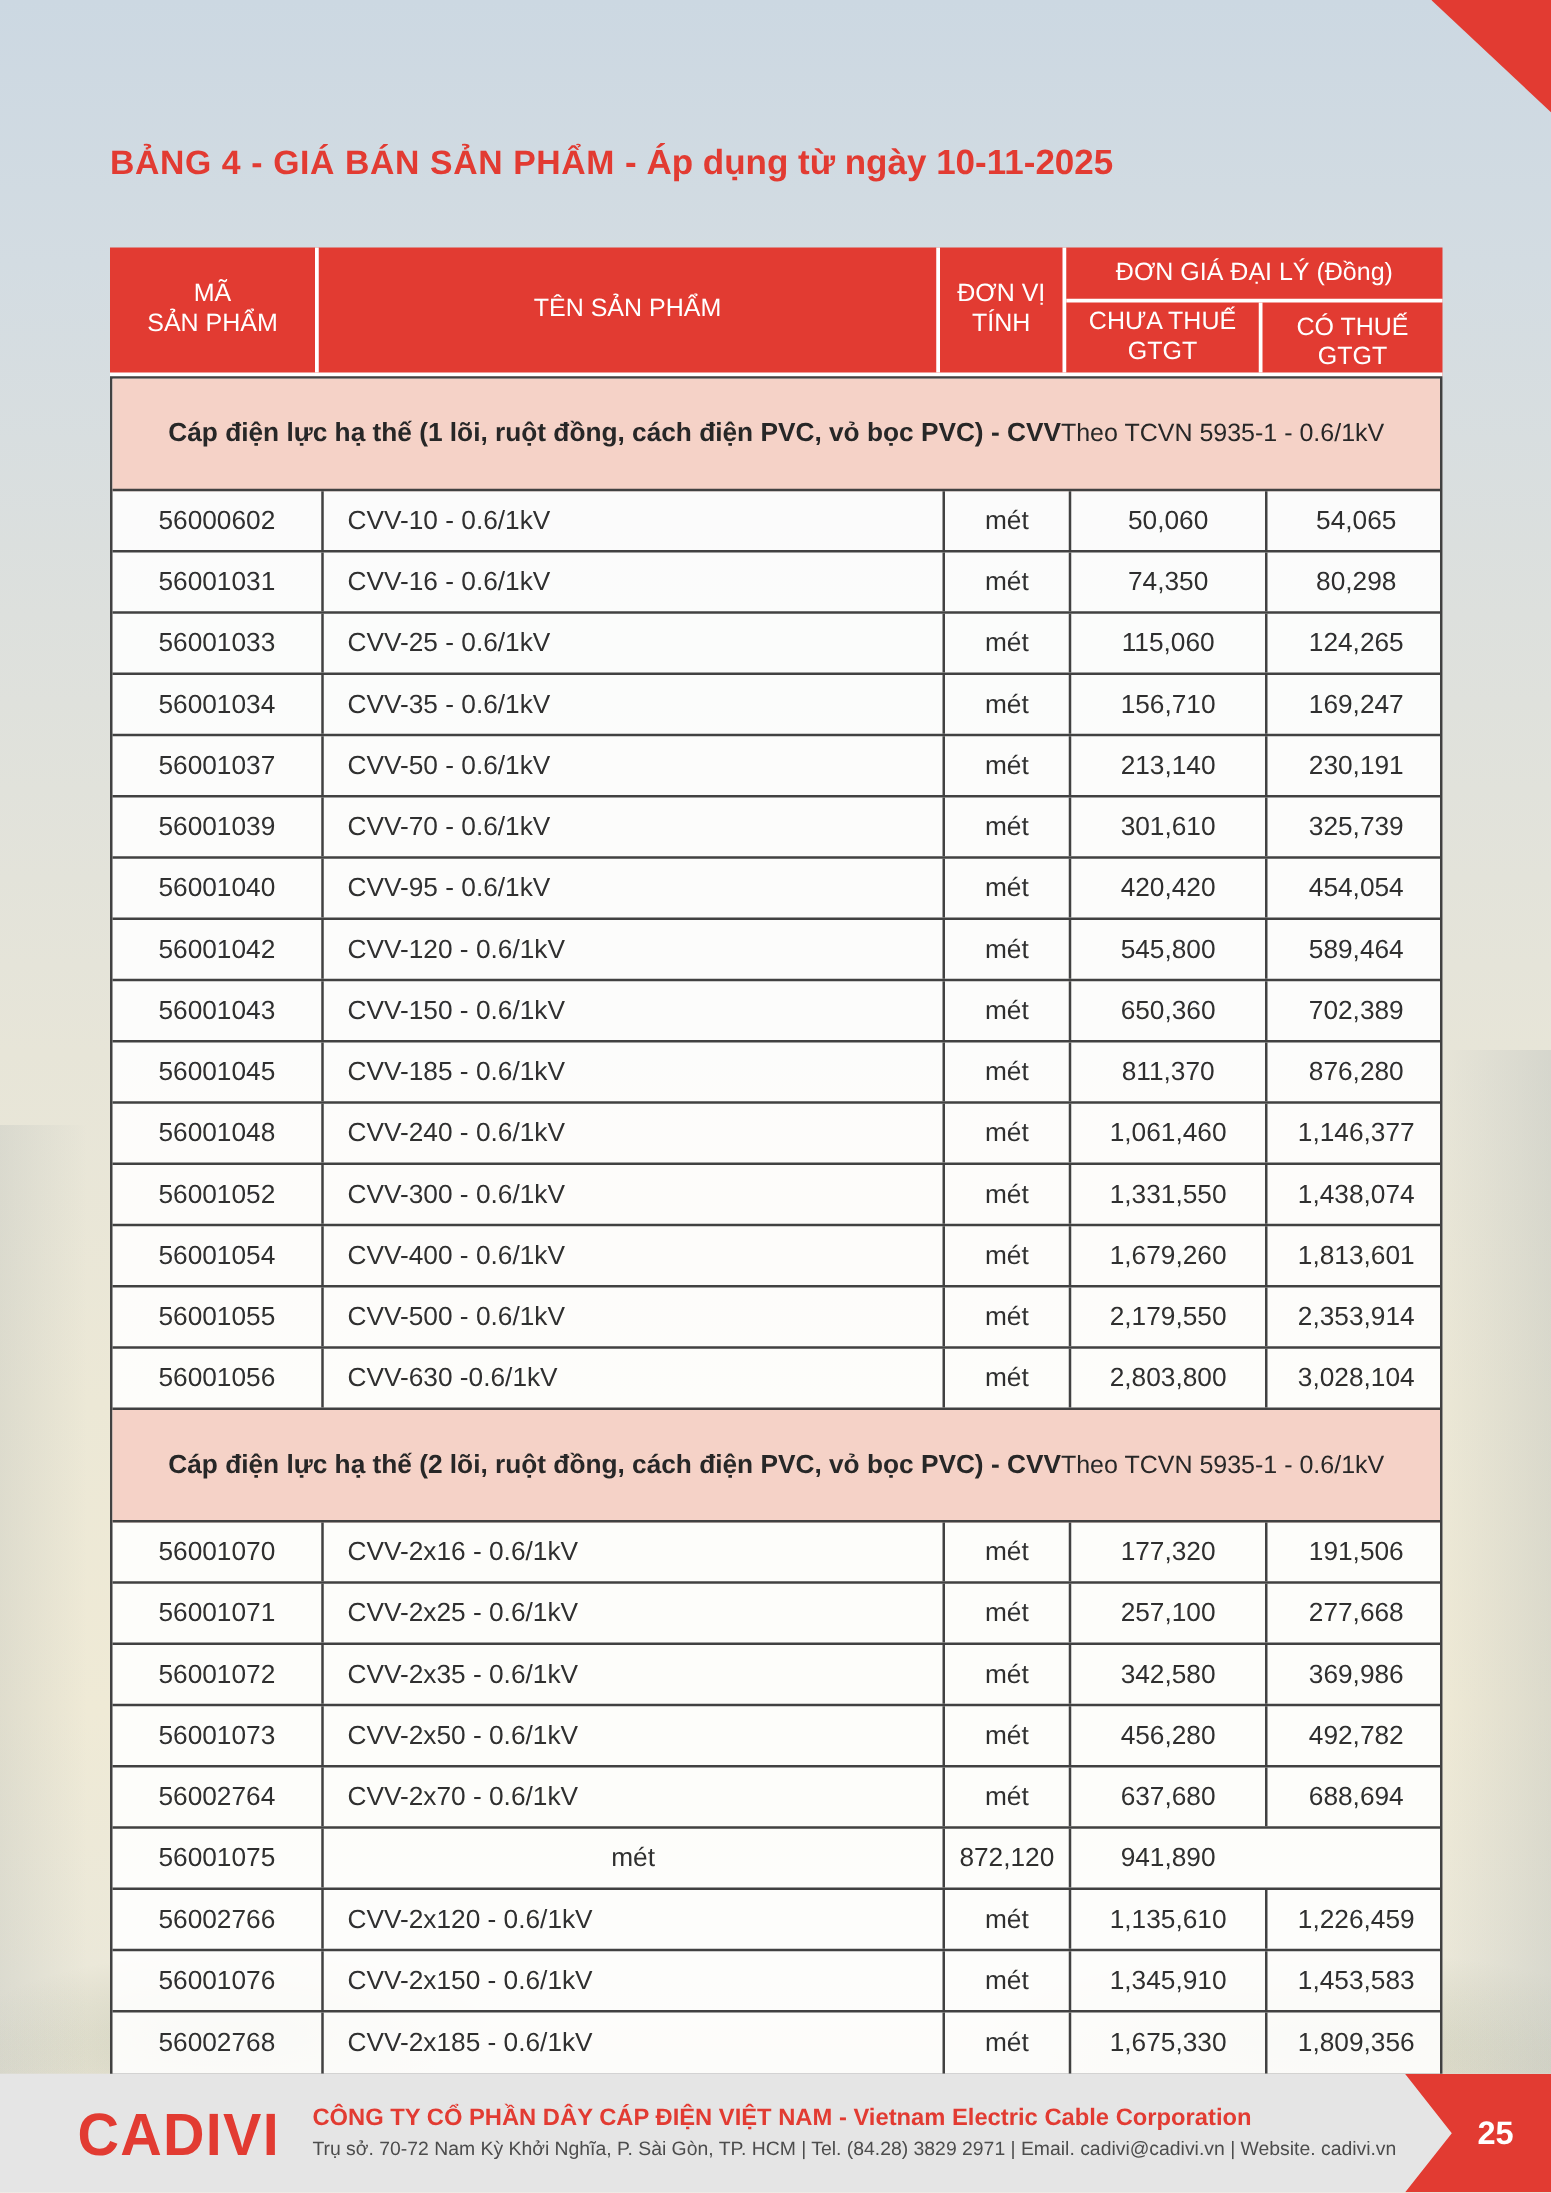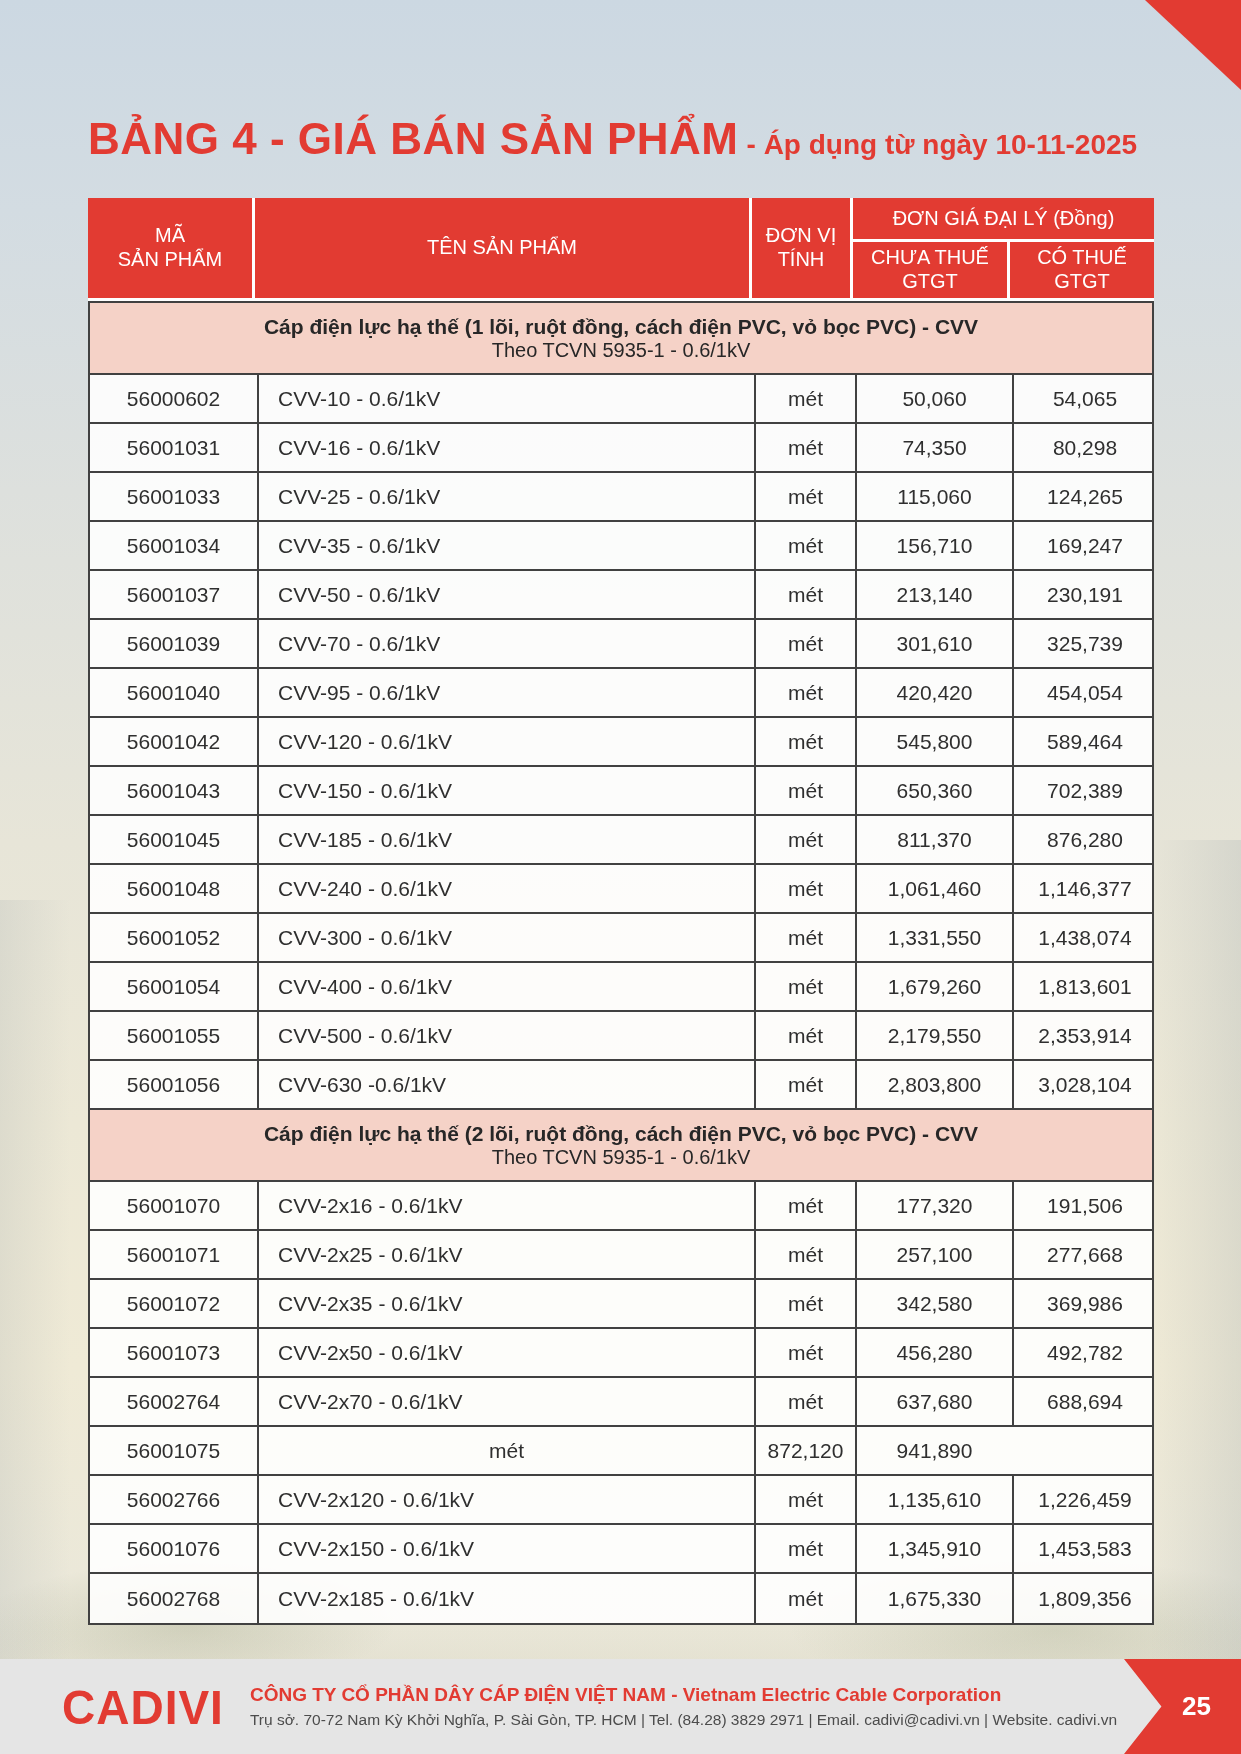--- a/index.html
+++ b/index.html
@@ -29,7 +29,7 @@
     clip-path:polygon(0 0,100% 0,100% 100%);
   }
   .title{position:absolute;left:88px;top:114px;color:var(--accent);font-weight:bold;white-space:nowrap;}
-  .title-main{font-size:44px;letter-spacing:.5px;}
+  .title-main{font-size:27px;letter-spacing:.5px;}
   .title-sub{font-size:28px;margin-left:8px;}
 
   .price-table{position:absolute;left:88px;top:198px;width:1066px;}

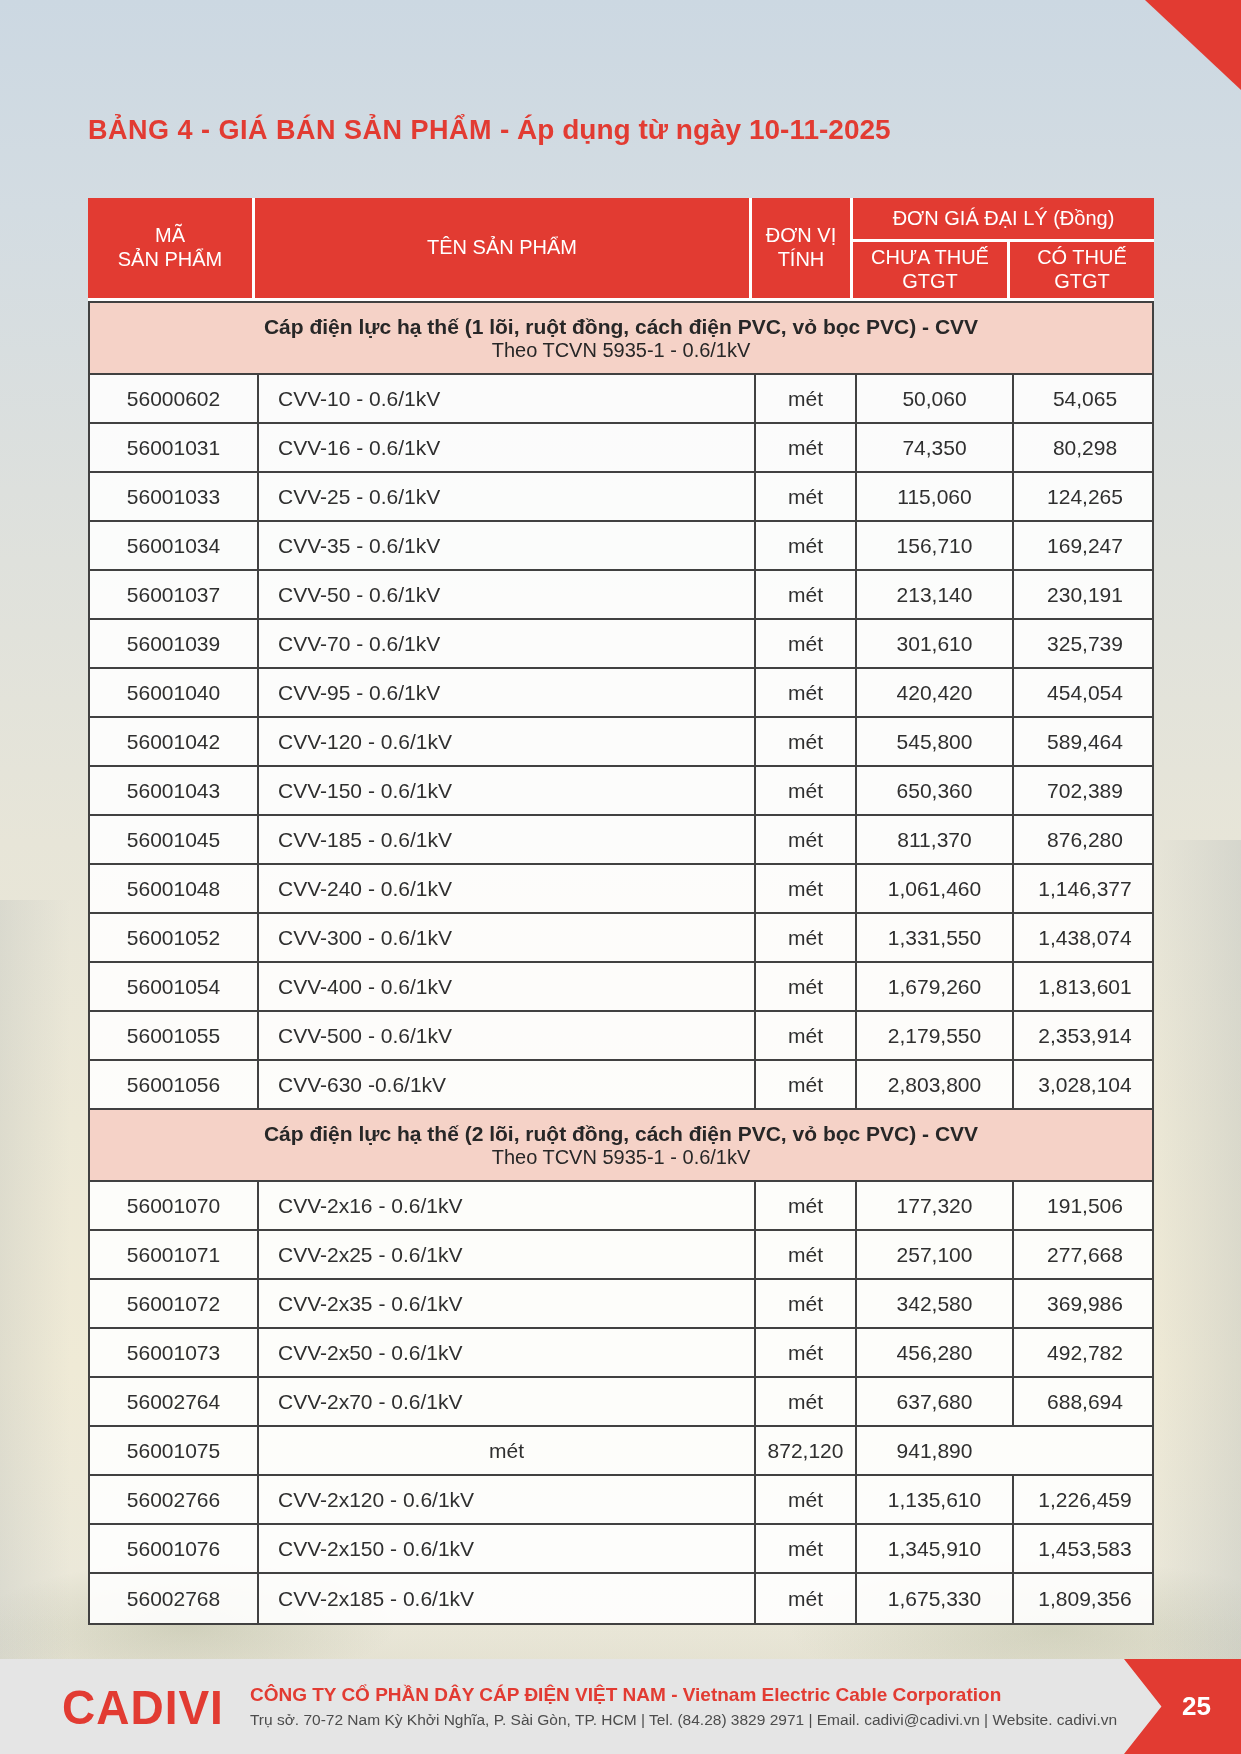--- a/index.html
+++ b/index.html
@@ -44,7 +44,7 @@
   .th-unit{grid-column:3;grid-row:1/3;border-right:3px solid #fff;}
   .th-group{grid-column:4/6;grid-row:1;border-bottom:3px solid #fff;}
   .th-ex{grid-column:4;grid-row:2;border-right:3px solid #fff;align-items:center;}
-  .th-inc{grid-column:5;grid-row:2;}
+  .th-inc{grid-column:5;grid-row:2;justify-content:flex-end;}
 
   .tbody{
     border:2px solid var(--border);

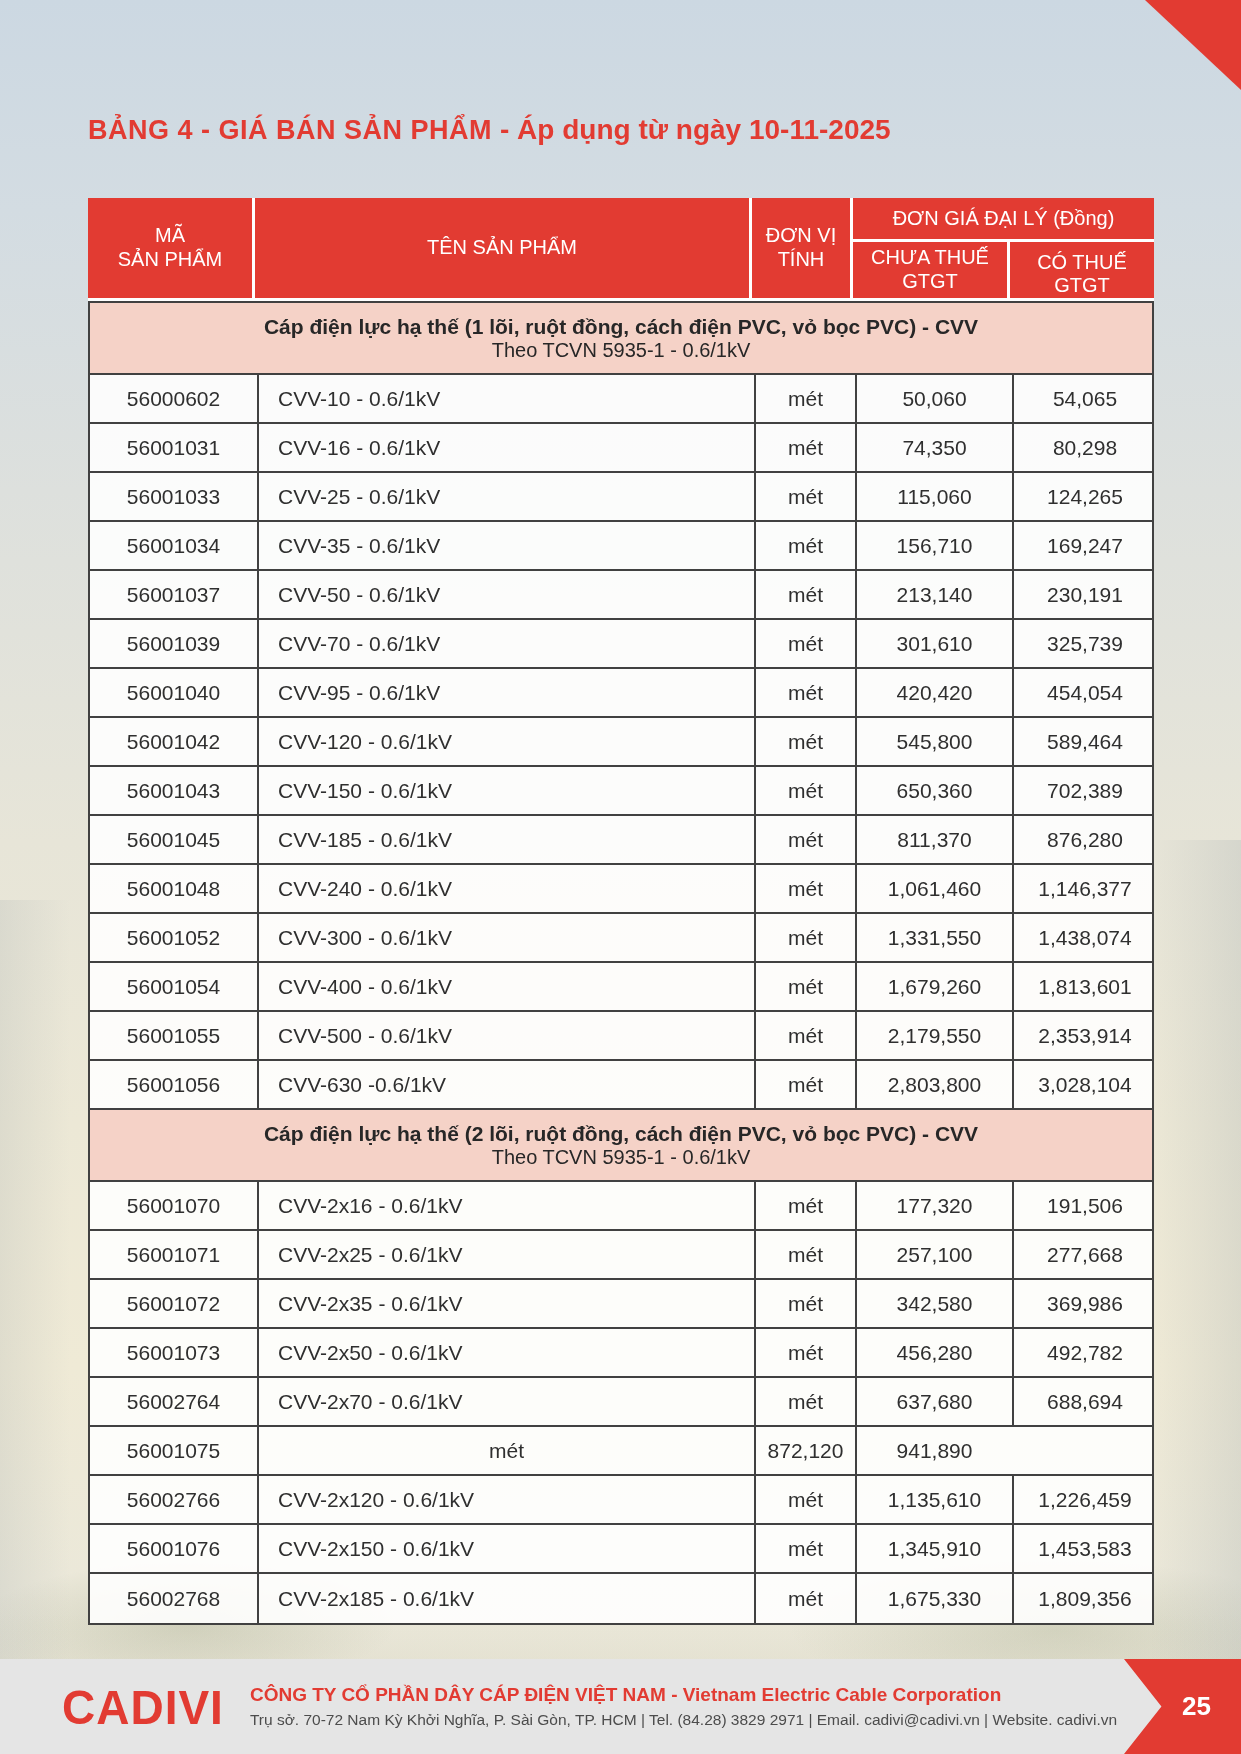--- a/index.html
+++ b/index.html
@@ -52,8 +52,8 @@
     box-sizing:border-box;
   }
   .section-band{
-    height:72px;box-sizing:border-box;background:var(--band);
-    display:flex;flex-direction:column;align-items:center;justify-content:center;
+    height:90px;box-sizing:border-box;background:var(--band);
+    display:flex;flex-direction:row;align-items:center;justify-content:center;
     border-bottom:2px solid var(--border);color:#272727;text-align:center;
   }
   .section-title{font-weight:bold;font-size:21px;}

